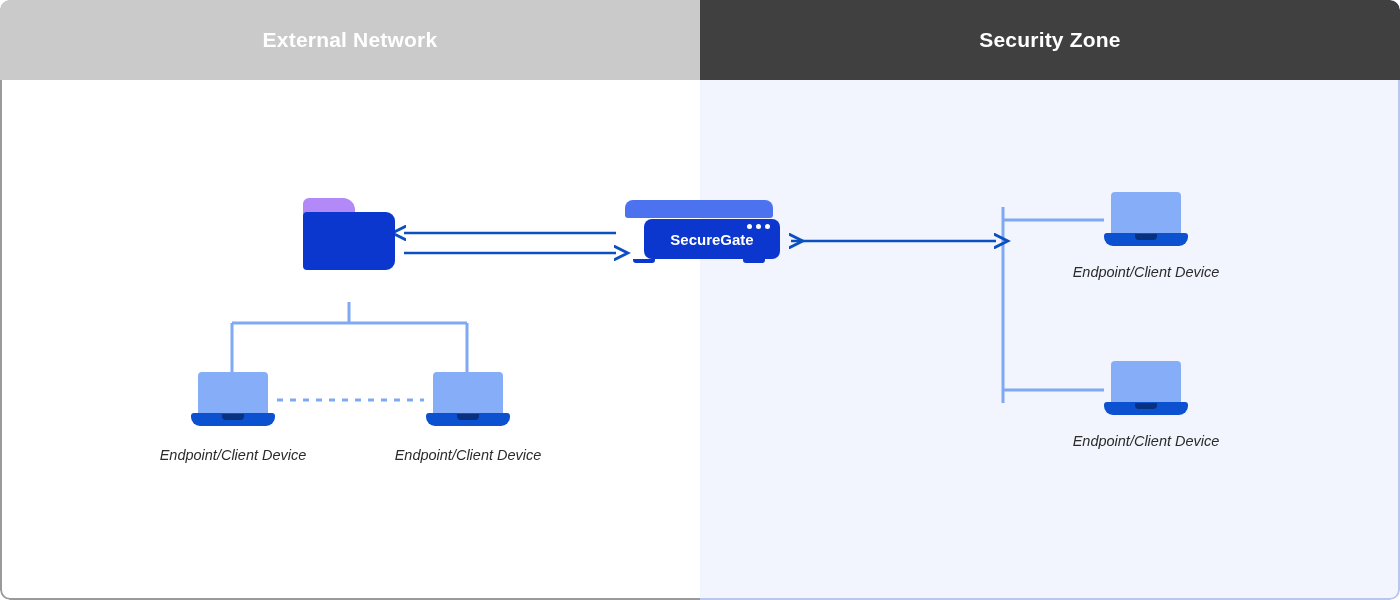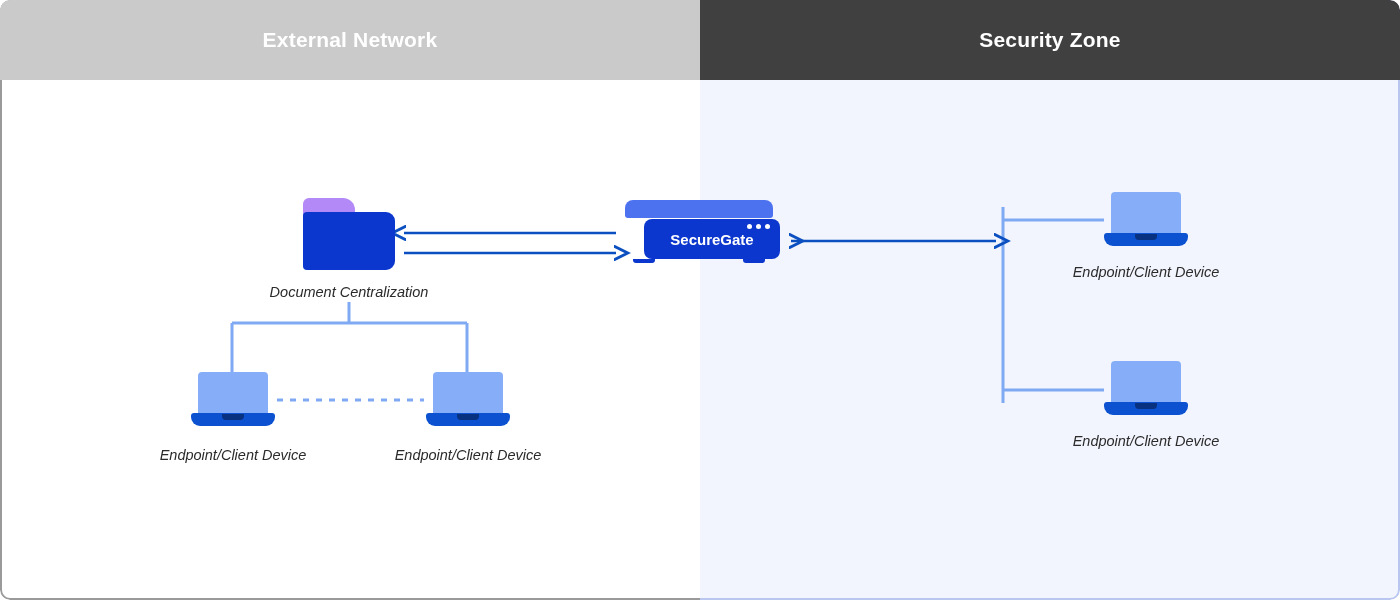--- a/index.html
+++ b/index.html
@@ -282,7 +282,6 @@
       <div class="folder-body"></div>
     </div>
   </div>
-  <div class="node-label" style="left:199px; top:284px; width:300px;">Document Centralization</div>
 
   <div class="node" style="left:619px; top:200px;">
     <div class="gateway">

